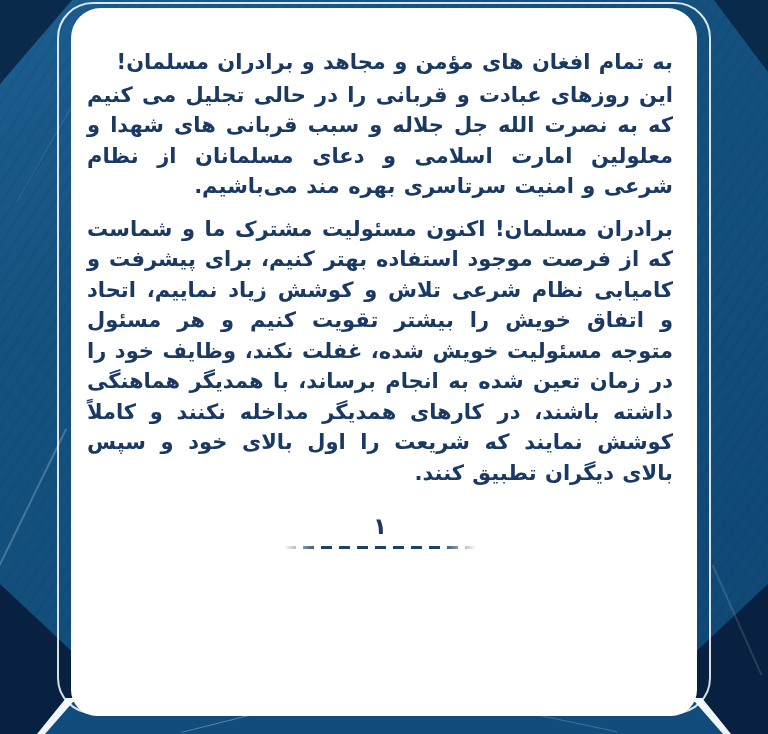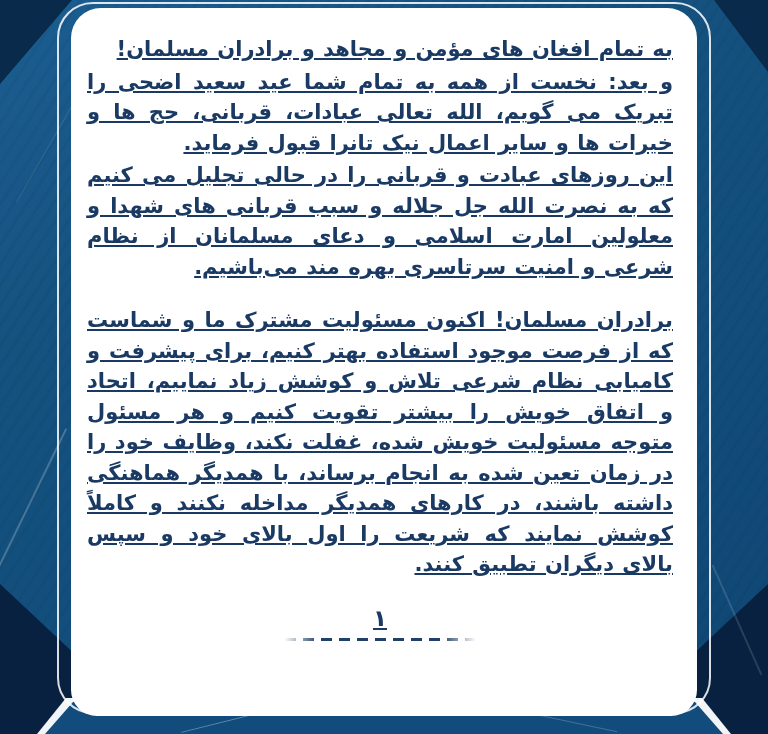--- a/index.html
+++ b/index.html
@@ -57,13 +57,12 @@
 
   
   .letter {
-    position:absolute; left:71px; top:8px; width:626px; height:708px;
+    position:absolute; left:71px; top:21px; width:626px; height:708px;
     padding:26px 24px 0 16px;
     direction:rtl; unicode-bidi:embed;
     color:#1a3a63; font-weight:bold;
     font-size:21px; line-height:30.5px;
     word-spacing:1px;
-    text-decoration:underline;
   }
   .salutation { text-align:right; }
   .para { text-align:justify; text-align-last:right; margin-top:2px; }

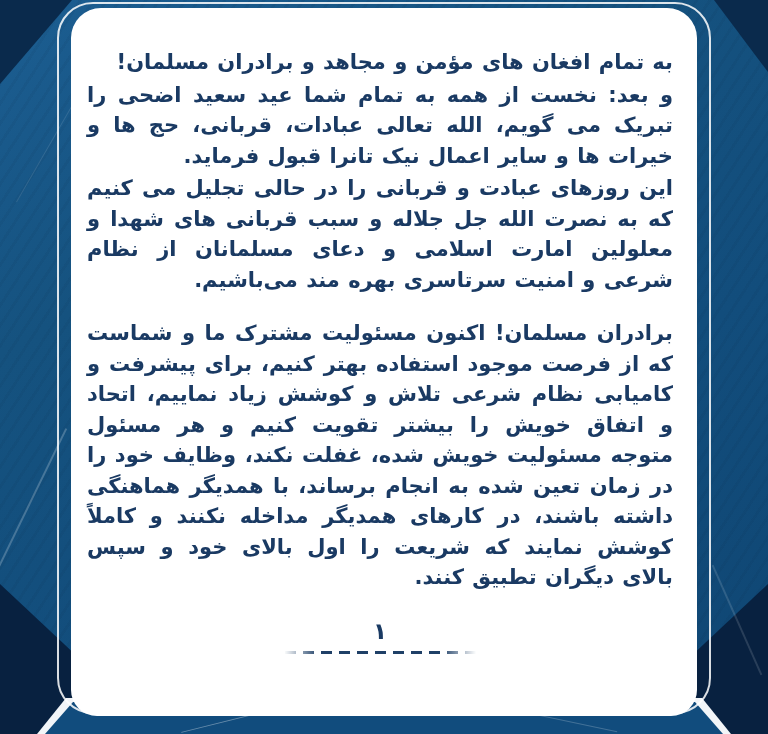--- a/index.html
+++ b/index.html
@@ -108,7 +108,6 @@
   <div class="letter">
     <div class="salutation">به تمام افغان های مؤمن و مجاهد و برادران مسلمان!</div>
 
-    <p class="para">و بعد: نخست از همه به تمام شما عید سعید اضحی را تبریک می گویم، الله تعالی عبادات، قربانی، حج ها و خیرات ها و سایر اعمال نیک تانرا قبول فرماید.</p>
     <p class="para">این روزهای عبادت و قربانی را در حالی تجلیل می کنیم که به نصرت الله جل جلاله و سبب قربانی های شهدا و معلولین امارت اسلامی و دعای مسلمانان از نظام شرعی و امنیت سرتاسری بهره مند می‌باشیم.</p>
     <p class="para para-resp">برادران مسلمان! اکنون مسئولیت مشترک ما و شماست که از فرصت موجود استفاده بهتر کنیم، برای پیشرفت و کامیابی نظام شرعی تلاش و کوشش زیاد نماییم، اتحاد و اتفاق خویش را بیشتر تقویت کنیم و هر مسئول متوجه مسئولیت خویش شده، غفلت نکند، وظایف خود را در زمان تعین شده به انجام برساند، با همدیگر هماهنگی داشته باشند، در کارهای همدیگر مداخله نکنند و کاملاً کوشش نمایند که شریعت را اول بالای خود و سپس بالای دیگران تطبیق کنند.</p>
 

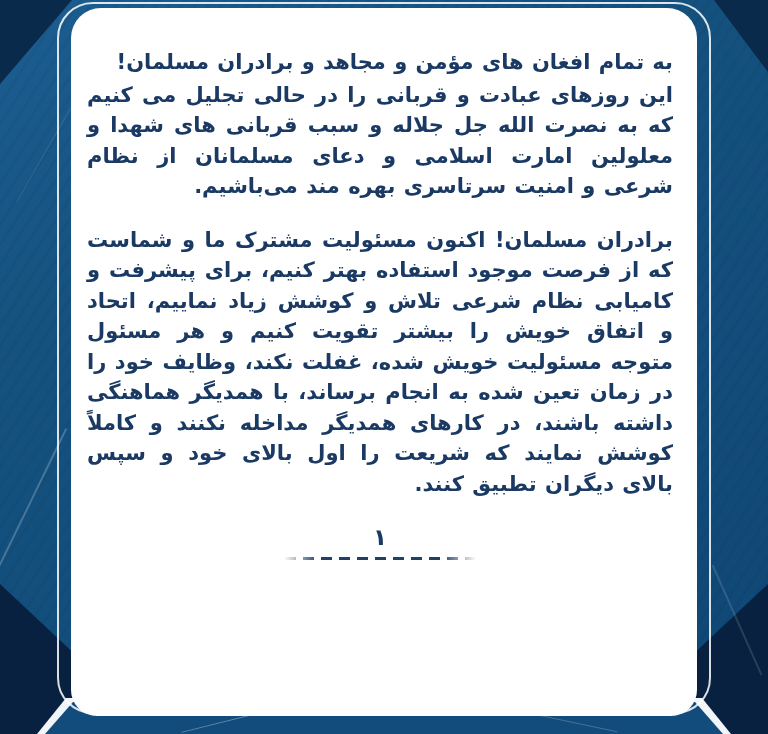--- a/index.html
+++ b/index.html
@@ -66,7 +66,7 @@
   }
   .salutation { text-align:right; }
   .para { text-align:justify; text-align-last:right; margin-top:2px; }
-  .para-resp { margin-top:23px; }
+  .para-resp { margin-top:12px; }
 
   
   .footer { margin-top:27px; text-align:center; }

